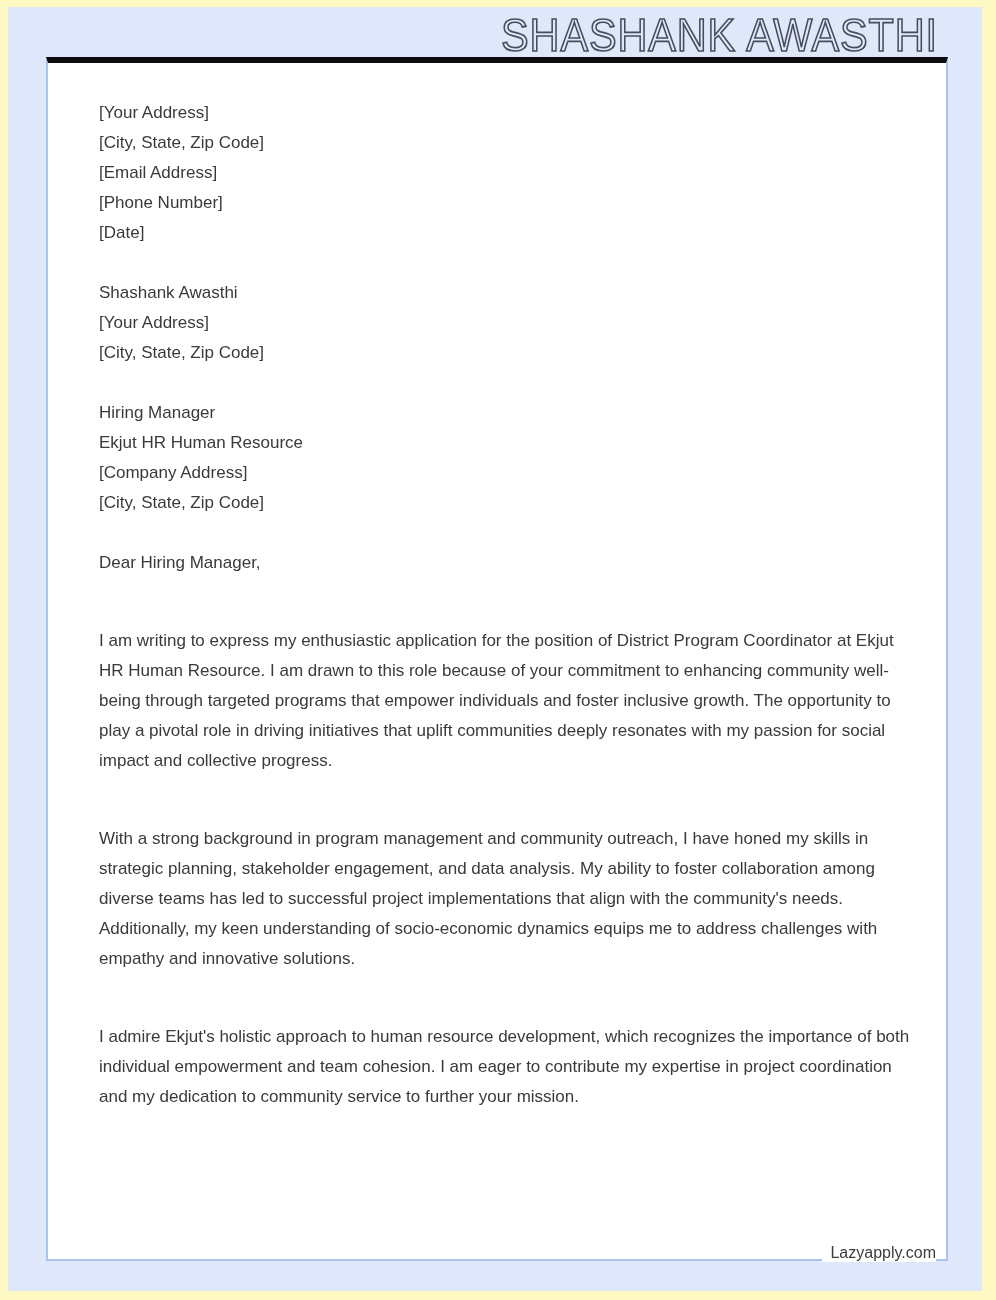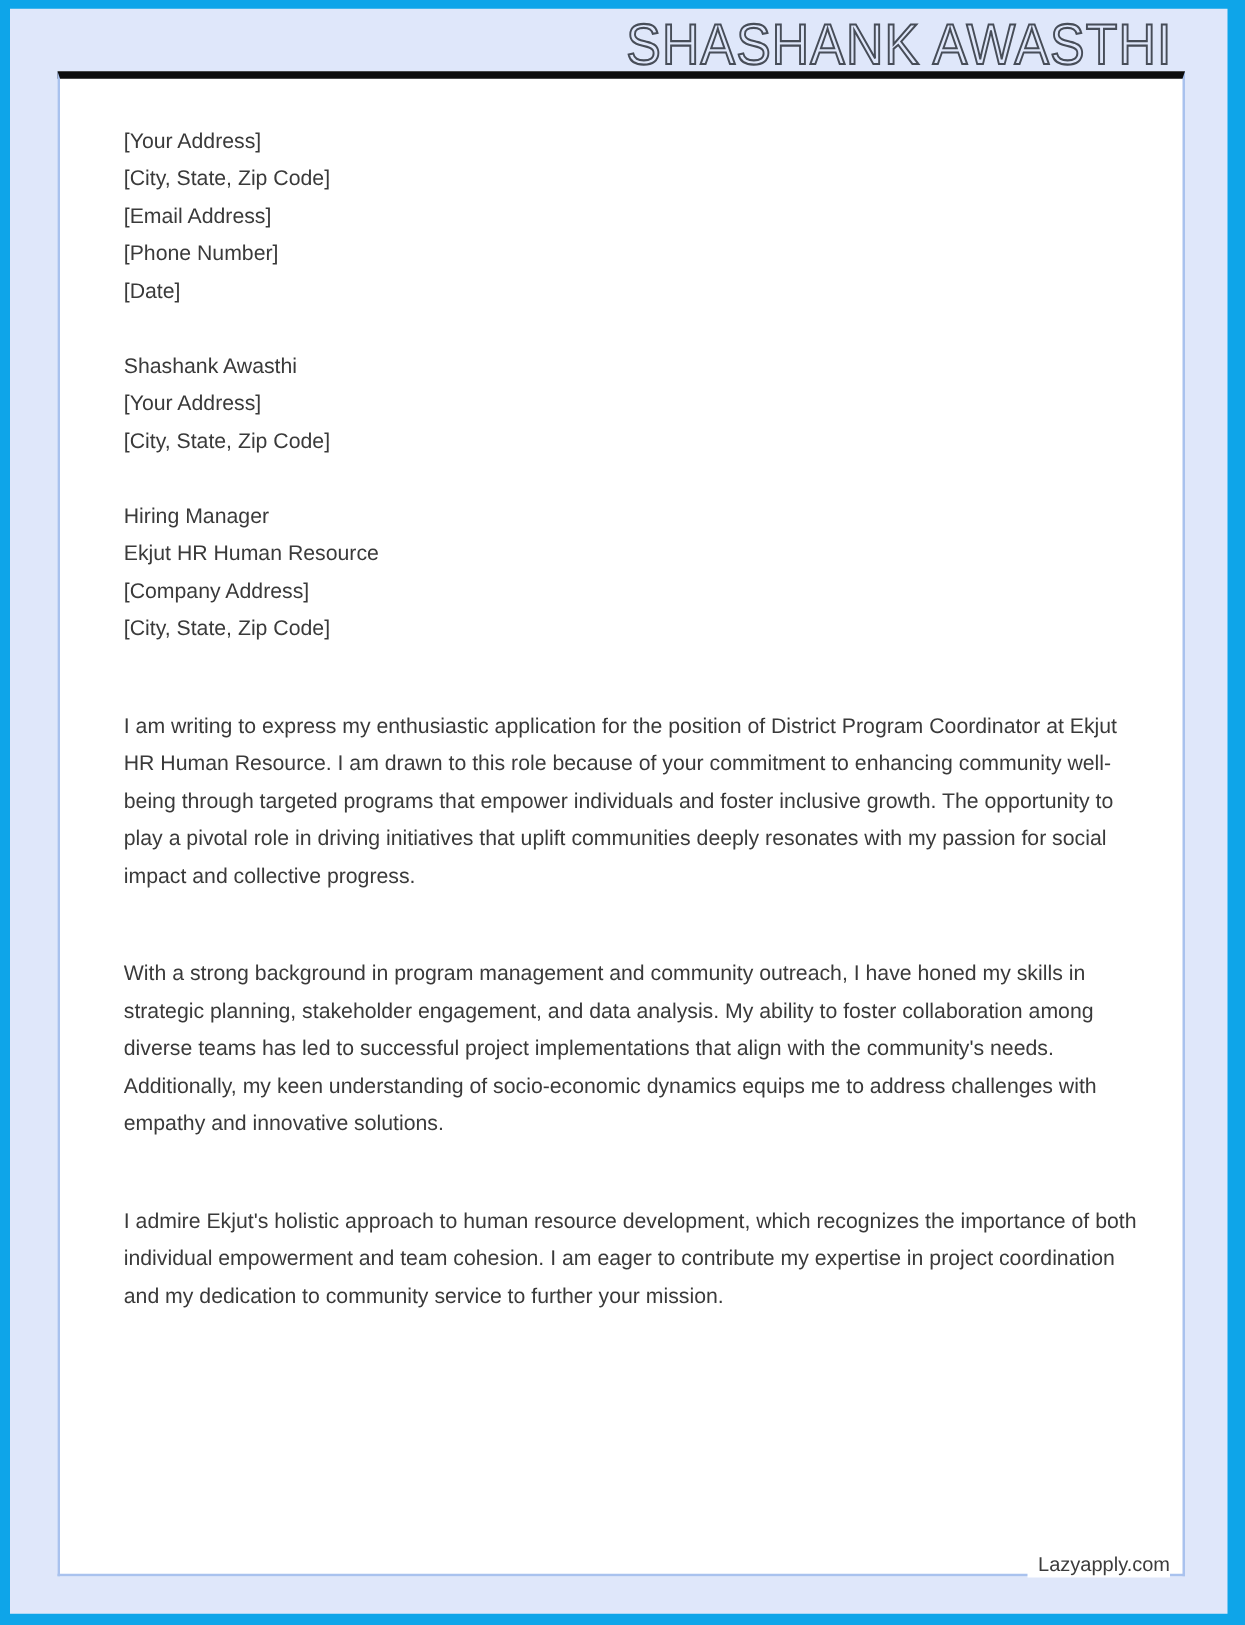--- a/index.html
+++ b/index.html
@@ -11,7 +11,7 @@
   .frame {
     position: relative;
     width: 996px; height: 1300px;
-    background: #0ea5e9;
+    background: #fef9c3;
     box-sizing: border-box;
   }
   .canvas {

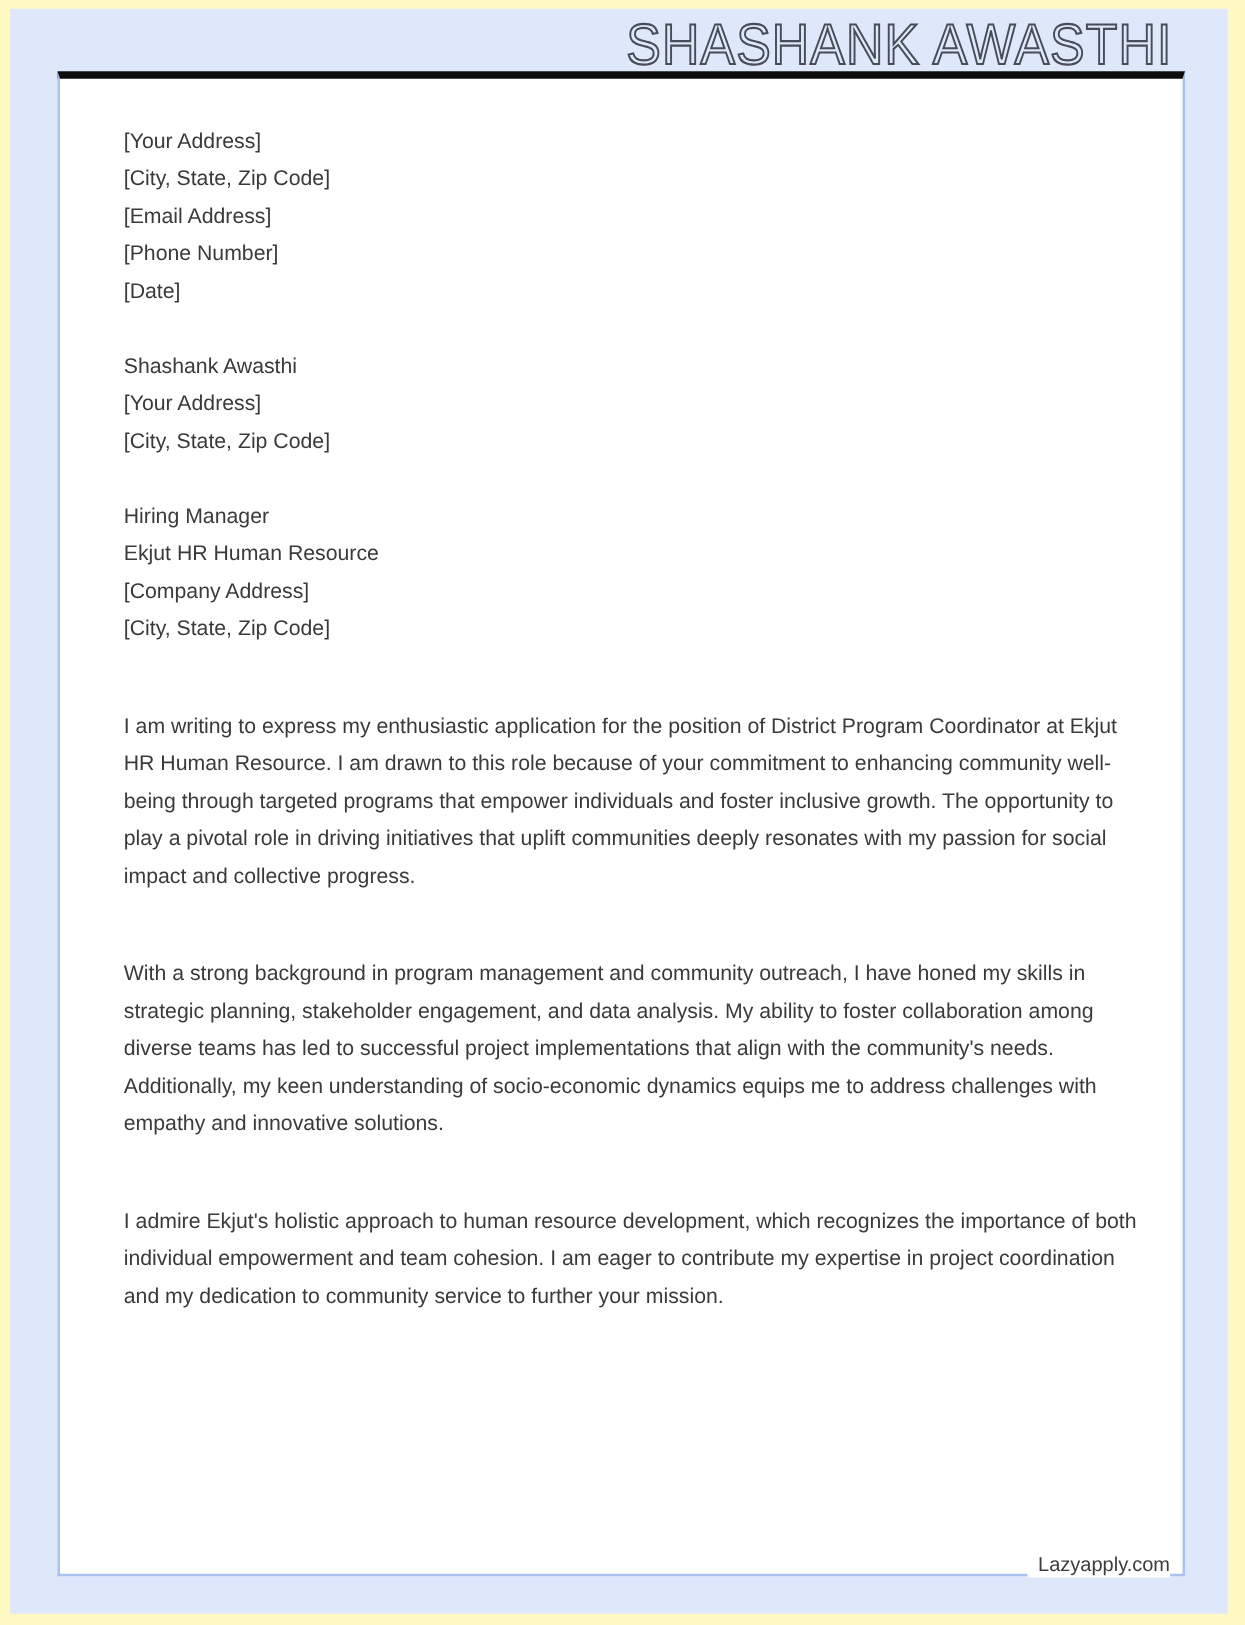--- a/index.html
+++ b/index.html
@@ -92,6 +92,7 @@
 [Company Address]
 [City, State, Zip Code]</p>
 
+        <p class="block">Dear Hiring Manager,</p>
 
         <p class="para">I am writing to express my enthusiastic application for the position of District Program Coordinator at Ekjut HR Human Resource. I am drawn to this role because of your commitment to enhancing community well-being through targeted programs that empower individuals and foster inclusive growth. The opportunity to play a pivotal role in driving initiatives that uplift communities deeply resonates with my passion for social impact and collective progress.</p>
 

